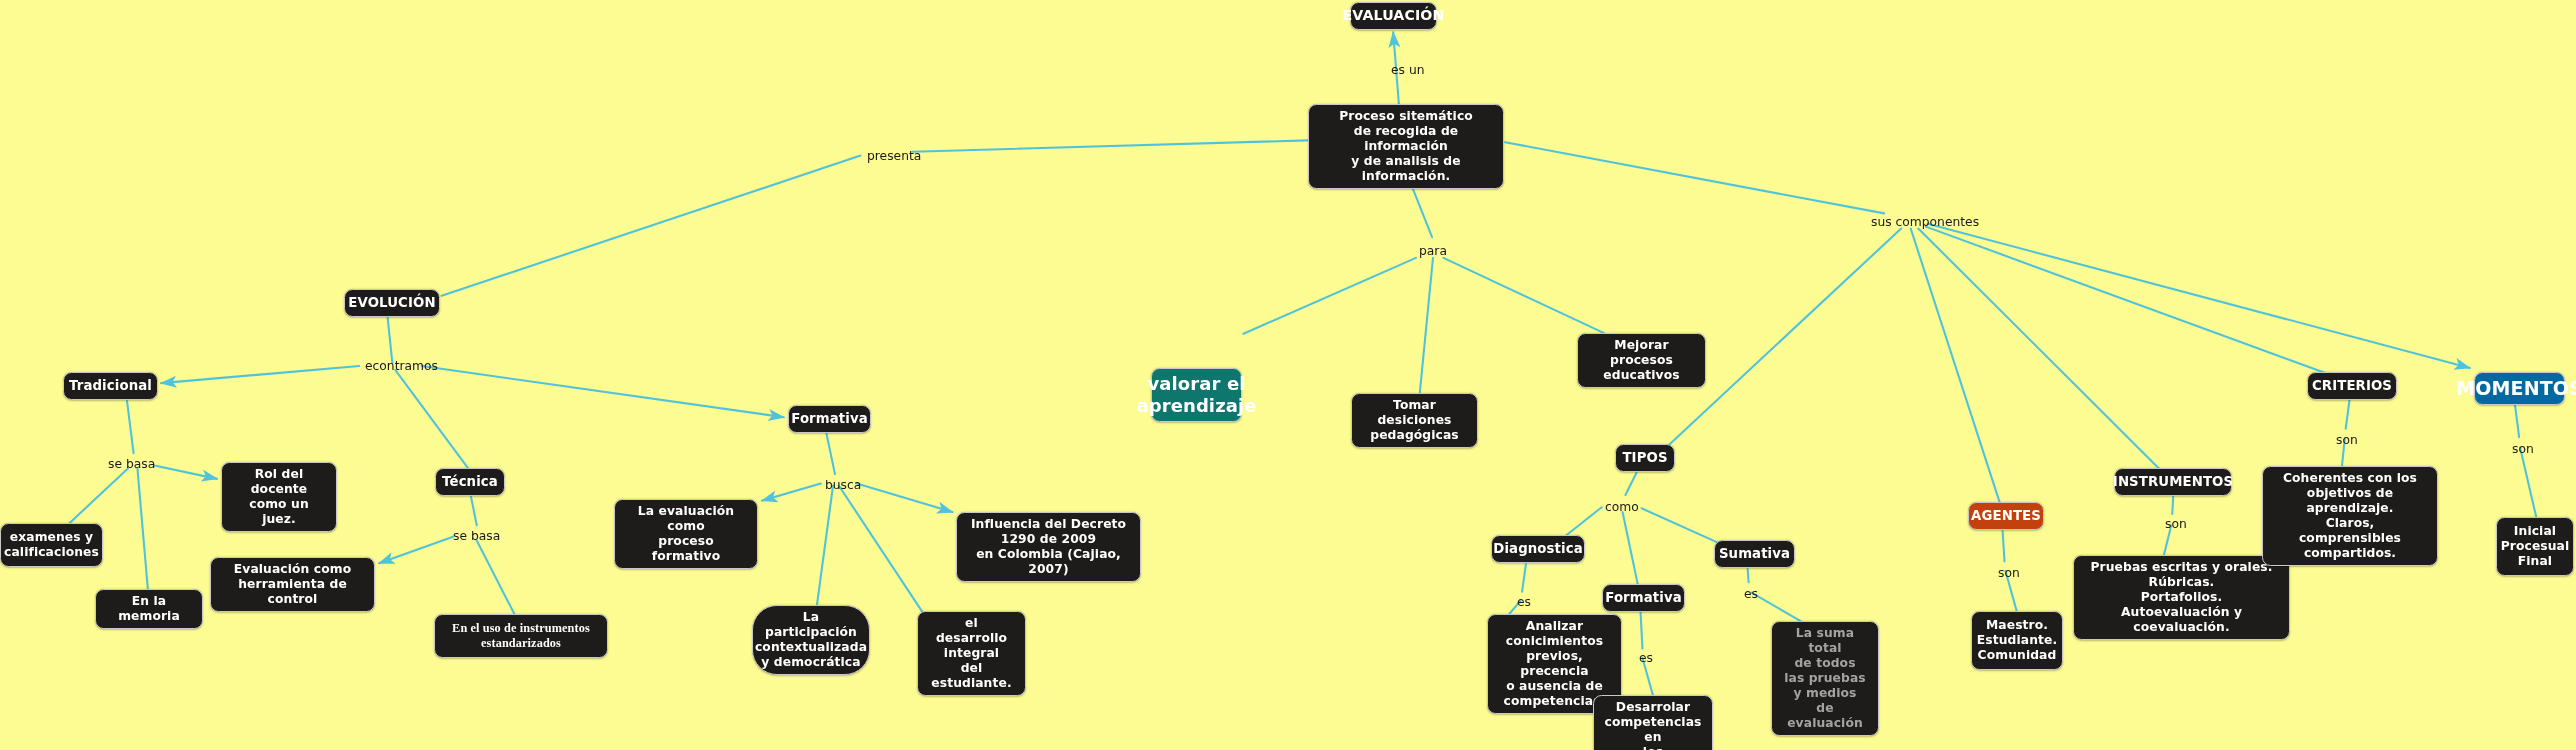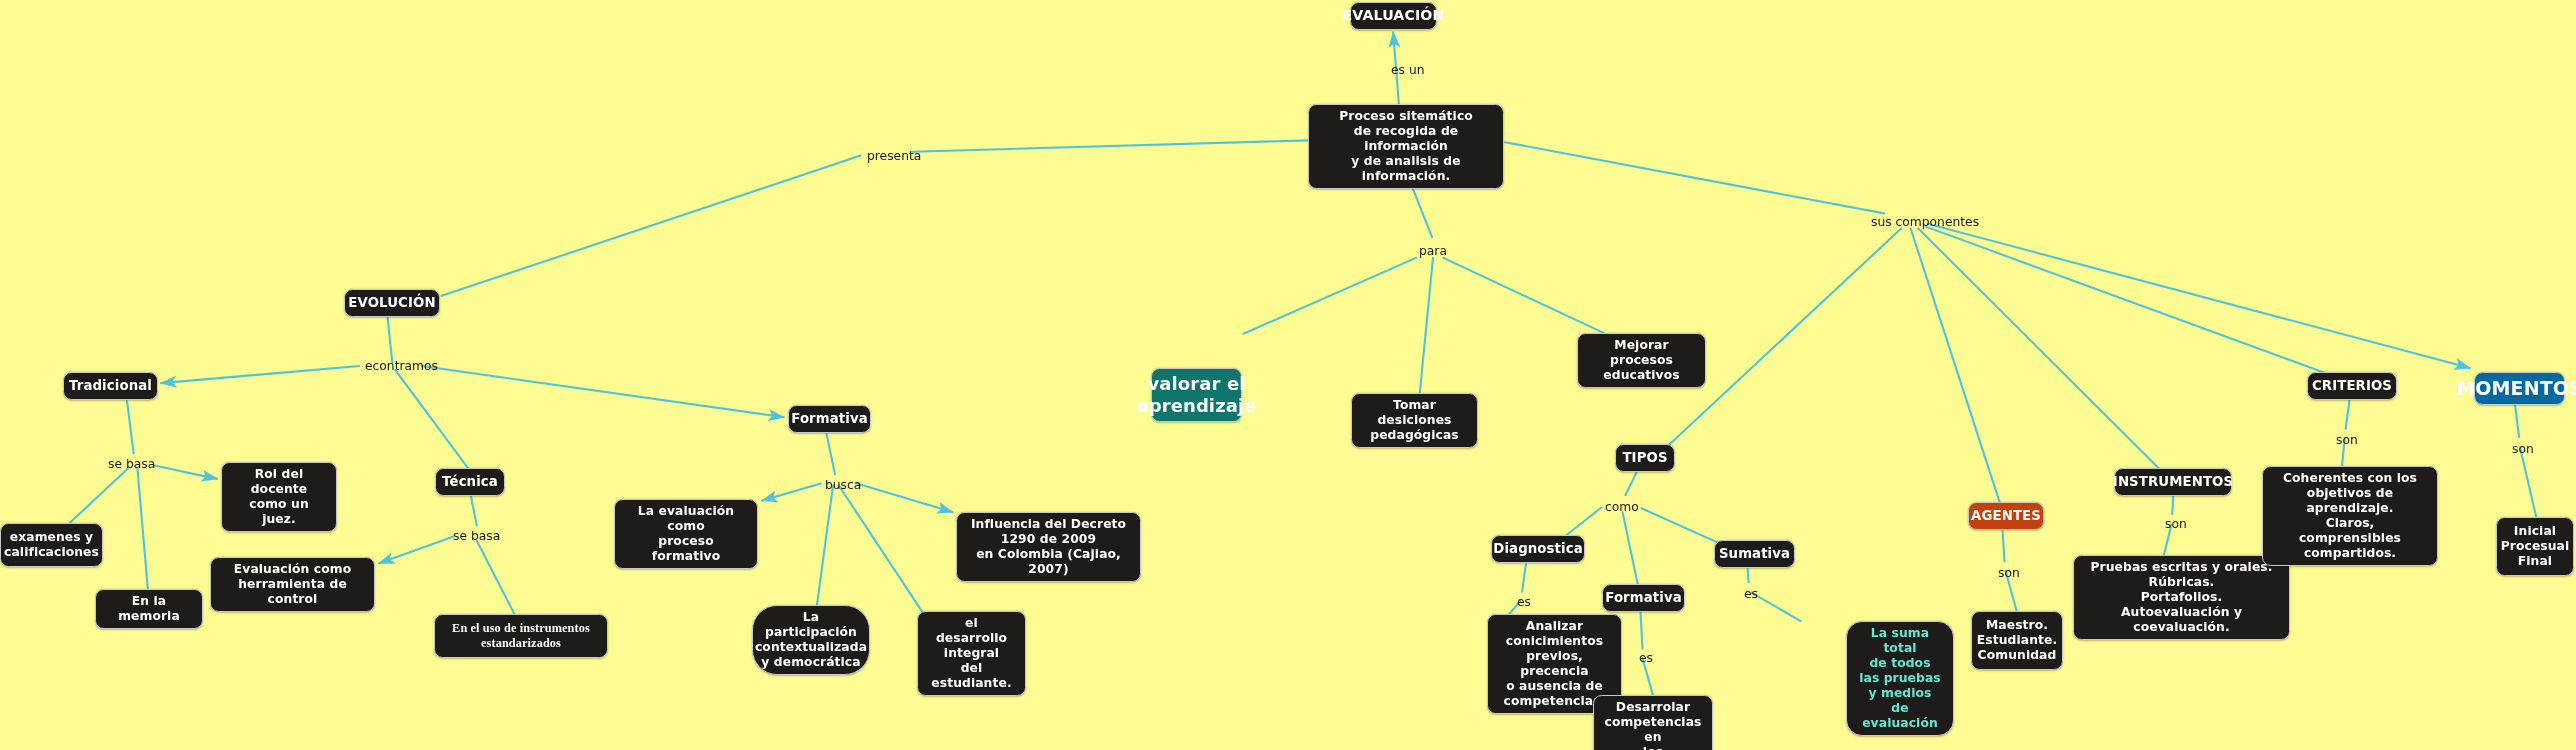--- a/index.html
+++ b/index.html
@@ -149,7 +149,7 @@
       <div class="node" style="left: 1593px; top: 695px; width: 120px; min-height: 59px; font-size: 12.3px; background: rgb(30, 27, 27); border-color: rgb(201, 201, 201); color: rgb(255, 255, 255);">Desarrolar
 competencias en
 los estudiantes.</div>
-      <div class="node" style="left: 1846px; top: 621px; width: 108px; min-height: 89px; font-size: 12.3px; background: rgb(30, 27, 27); border-color: rgb(201, 201, 201); color: #5eead4; border-radius: 16px;">La suma total
+      <div class="node" style="left: 1771px; top: 621px; width: 108px; min-height: 89px; font-size: 12.3px; background: rgb(30, 27, 27); border-color: rgb(201, 201, 201); color: #a3a3a3;">La suma total
 de todos
 las pruebas
 y medios

